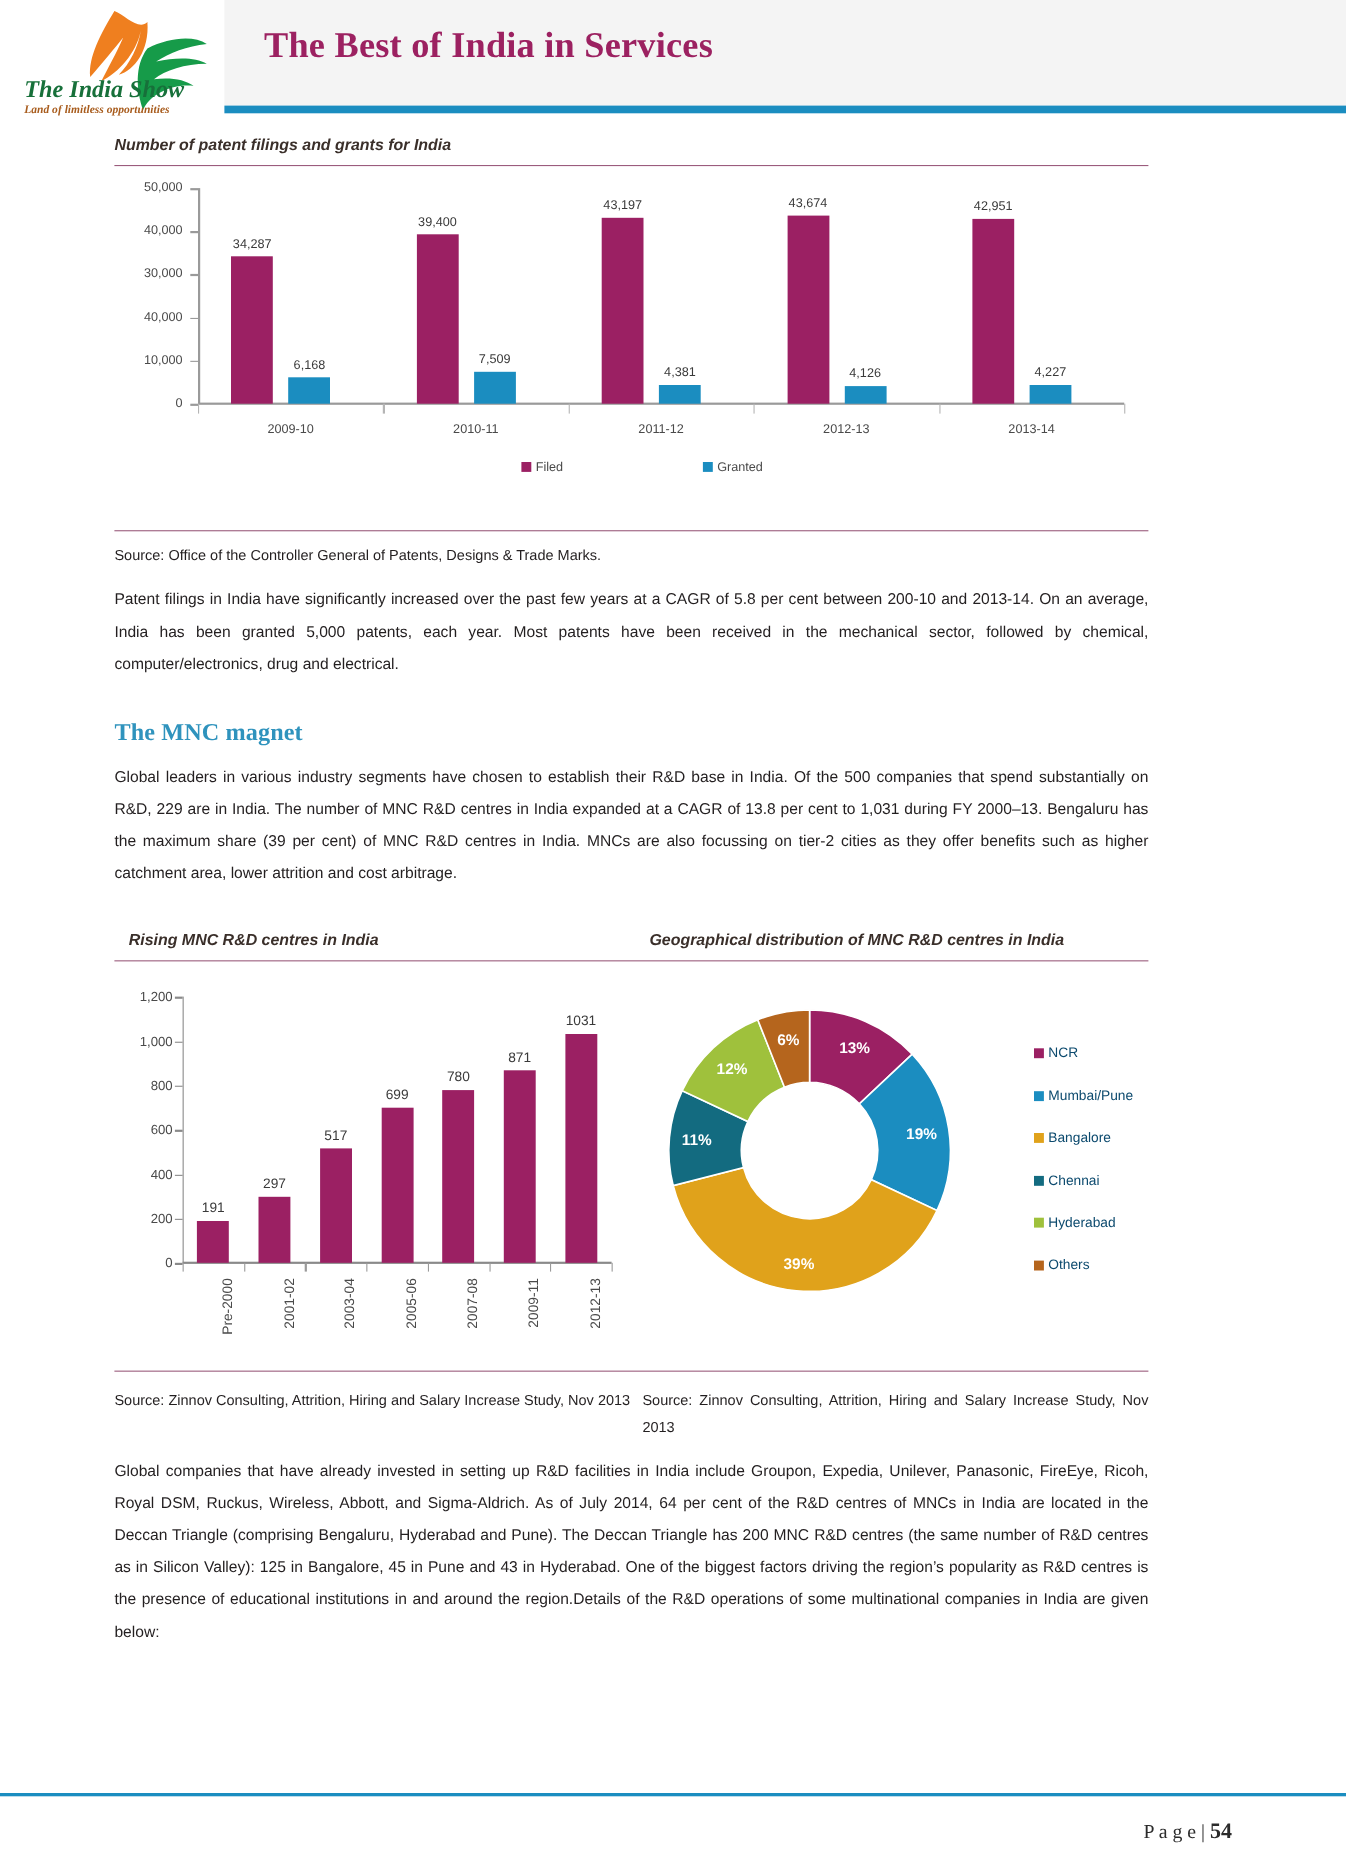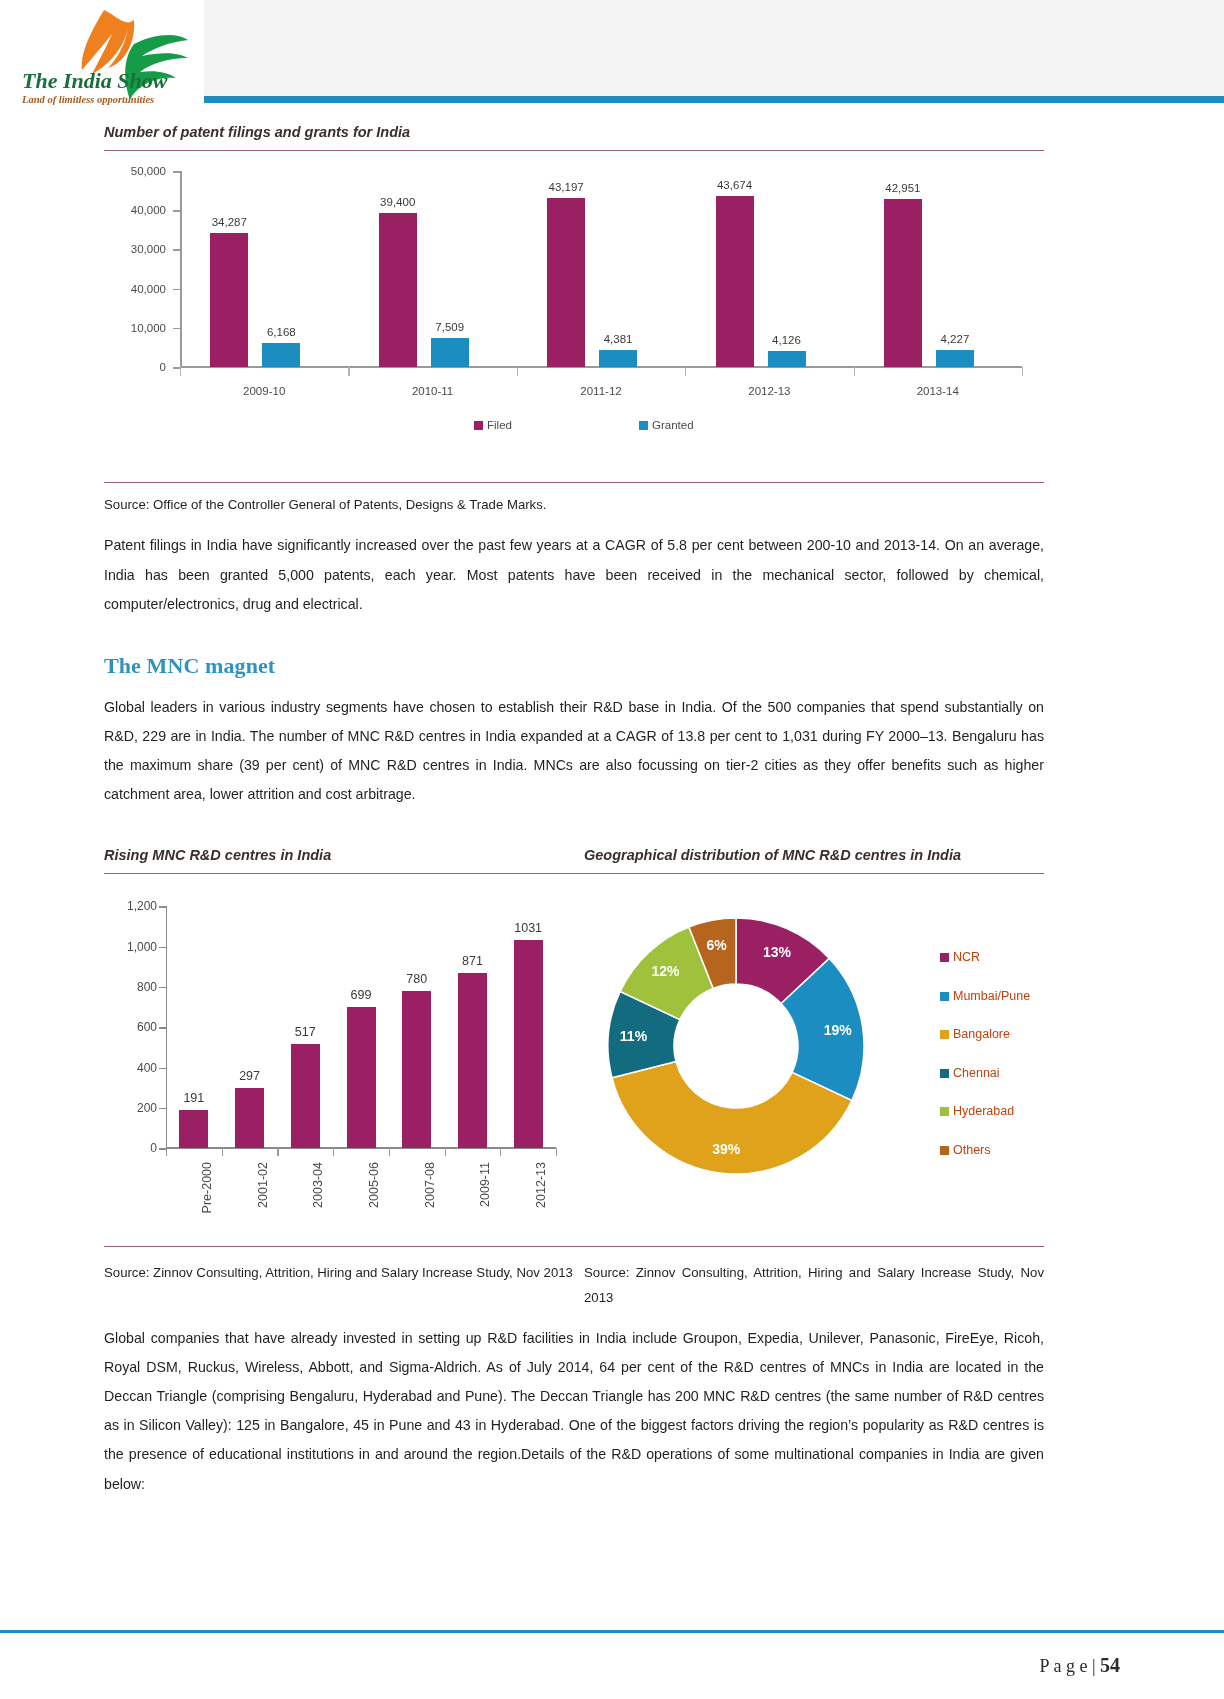--- a/index.html
+++ b/index.html
@@ -165,6 +165,7 @@
     </svg>
   </div>
 
+  <div class="header-title">The Best of India in Services</div>
 </div>
 
 <div class="page">

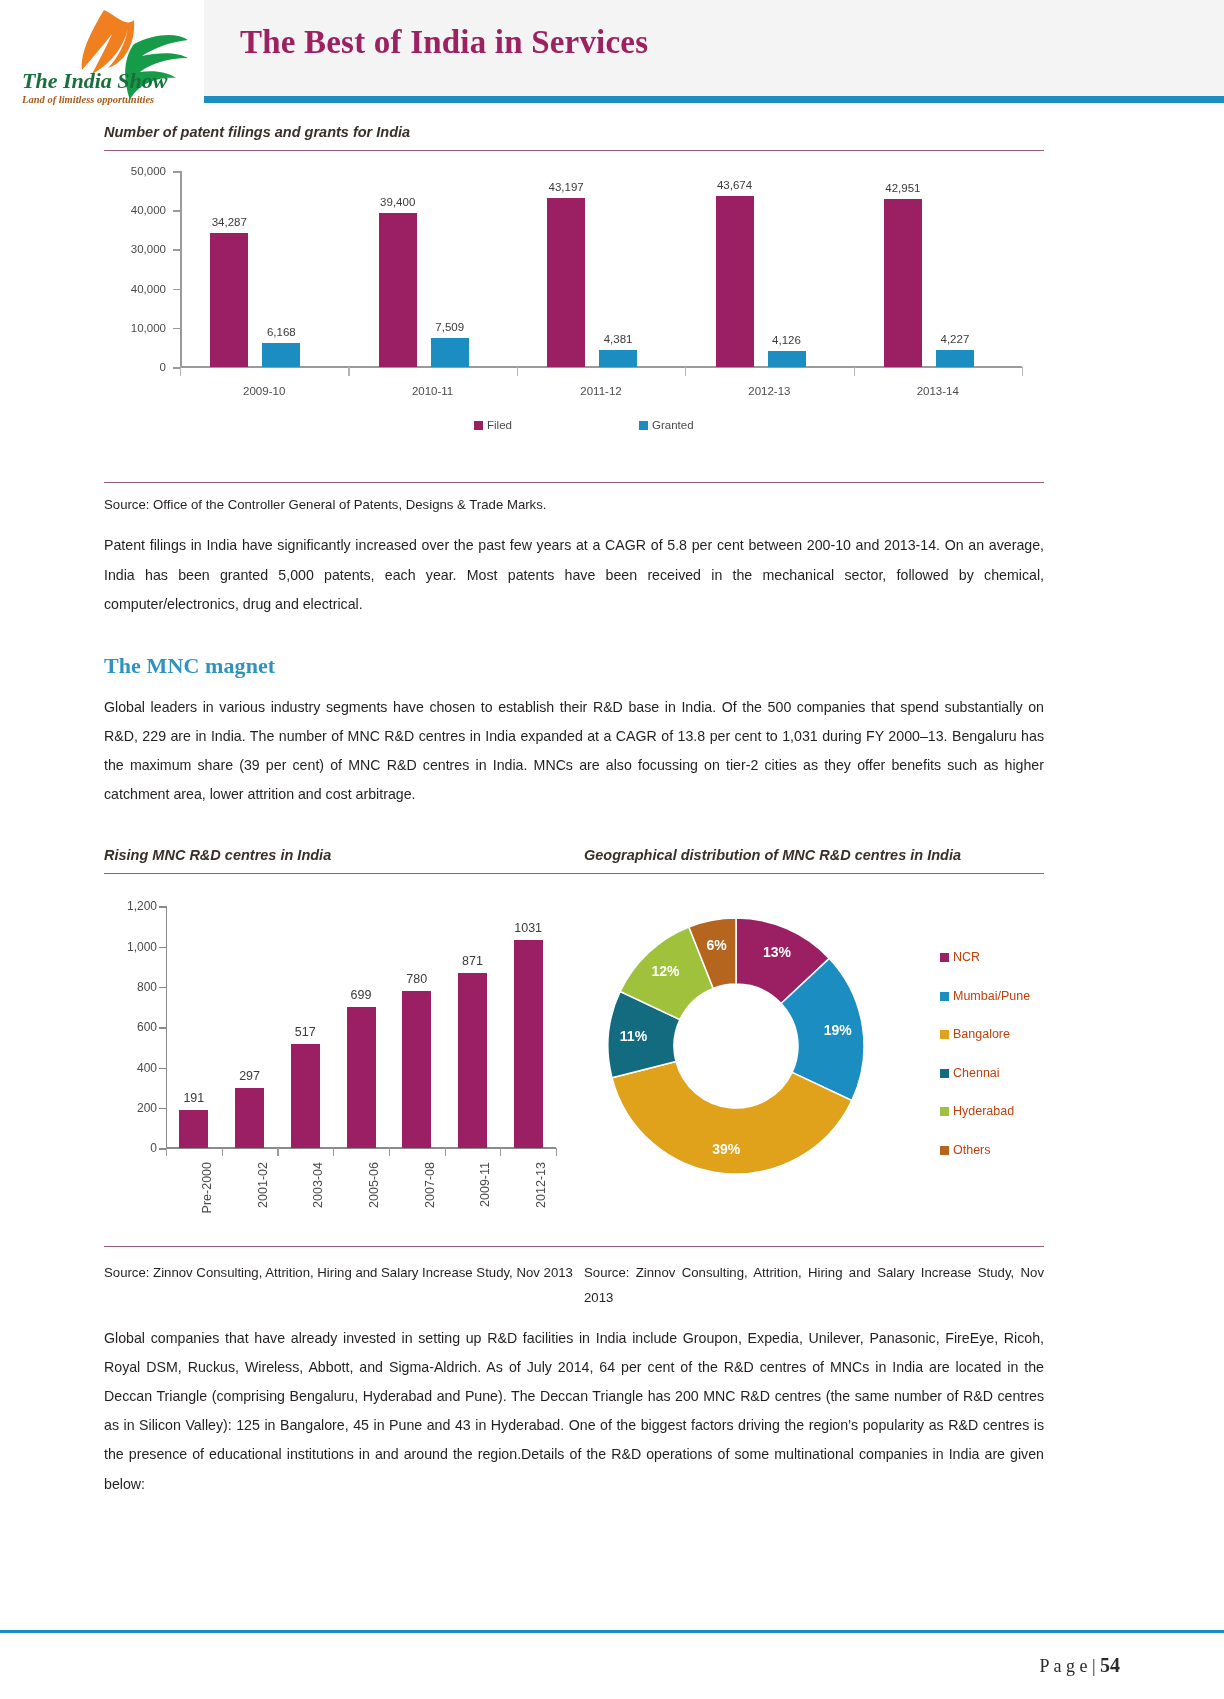--- a/index.html
+++ b/index.html
@@ -96,7 +96,7 @@
   .two-col { display:flex; margin-top:22px; }
   .col-left { width:480px; }
   .col-right { width:460px; }
-  .fig-head-row { display:flex; margin-top:24px; }
+  .fig-head-row { display:flex; margin-top:24px;margin-left:13px; }
   .fig-head-row .col-left, .fig-head-row .col-right { }
 
   

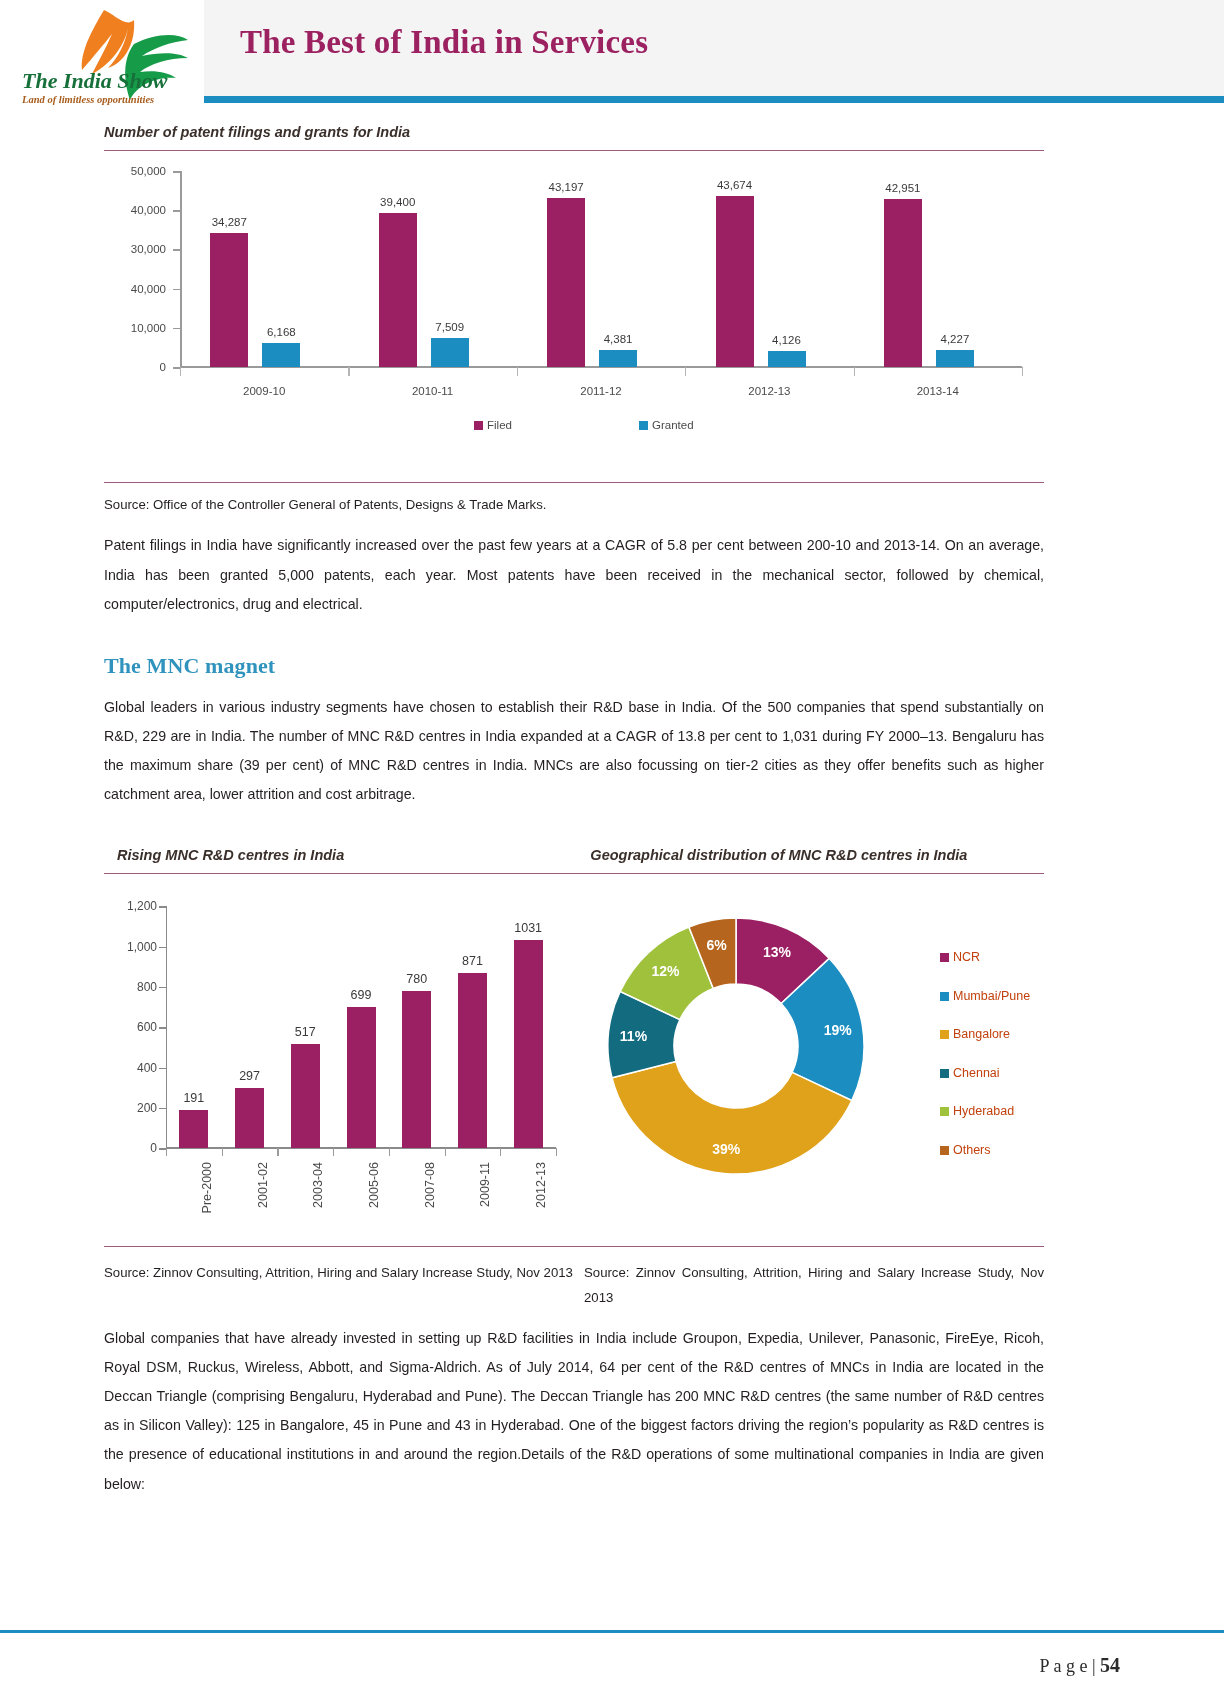--- a/index.html
+++ b/index.html
@@ -131,7 +131,7 @@
   }
   .donut-legend { position:absolute; left:320px; top:54px; }
   .donut-legend .item {
-    font-size:12.5px; color:#c2410c; margin-bottom:24.5px; white-space:nowrap;padding-left:36px;
+    font-size:12.5px; color:#0c4a6e; margin-bottom:24.5px; white-space:nowrap;padding-left:36px;
   }
 
   .sources-row { display:flex; margin-top:14px; }

